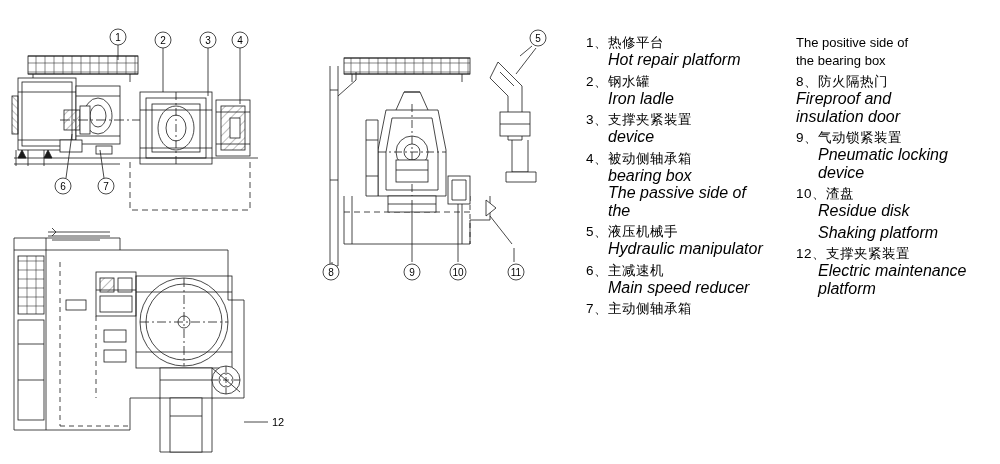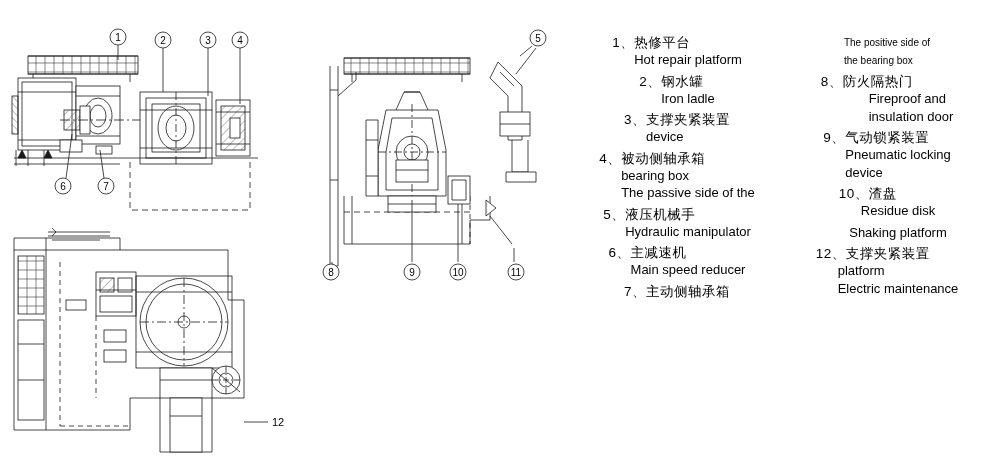--- a/index.html
+++ b/index.html
@@ -40,7 +40,6 @@
     width: 182px;
     display: flex;
     flex-direction: column;
-    align-items: center;
   }
   .legend-col.col2 {
     margin-left: 28px;

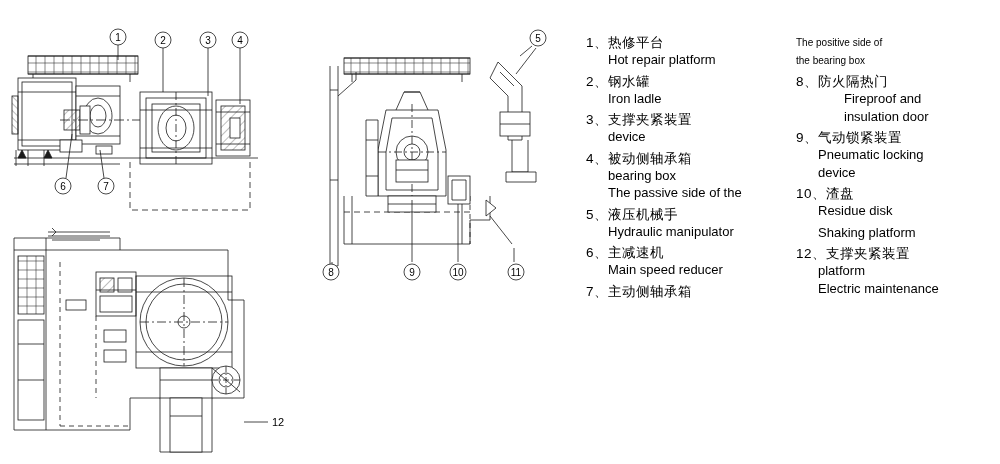--- a/index.html
+++ b/index.html
@@ -64,7 +64,7 @@
     margin-left: 48px;
   }
   .cont-en {
-    font-size: 10px;
+    font-size: 13px;
     line-height: 17.5px;
     padding-left: 0px;
   }

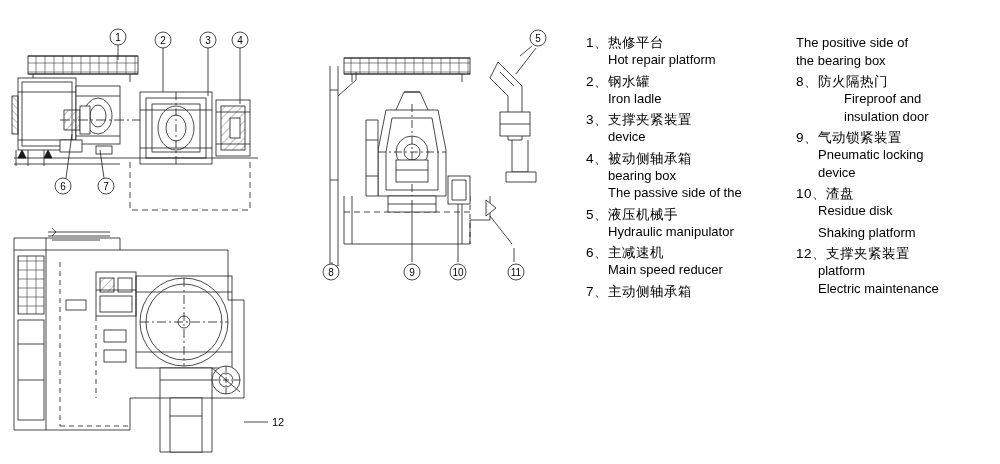--- a/index.html
+++ b/index.html
@@ -55,9 +55,10 @@
     letter-spacing: 0.5px;
   }
   .legend-en {
-    font-size: 13px;
+    font-size: 16px;
     line-height: 17.5px;
     padding-left: 22px;
+    font-style: italic;
   }
   .legend-en.noindent {
     padding-left: 0px;

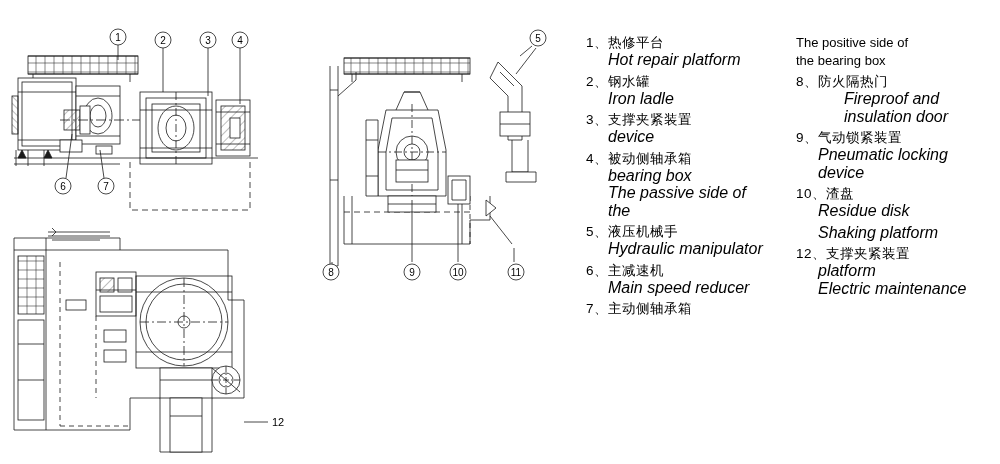--- a/index.html
+++ b/index.html
@@ -62,7 +62,6 @@
   }
   .legend-en.noindent {
     padding-left: 0px;
-    margin-left: 48px;
   }
   .cont-en {
     font-size: 13px;

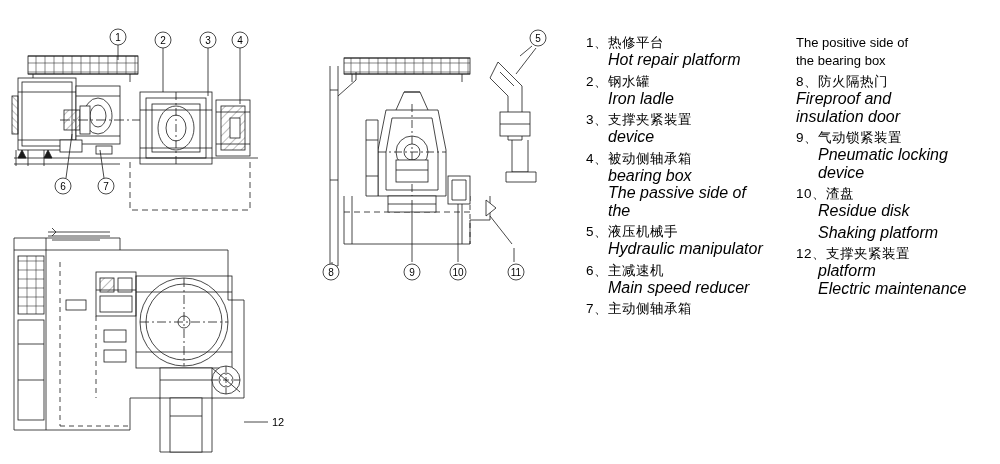--- a/index.html
+++ b/index.html
@@ -369,8 +369,8 @@
 
       <div class="legend-item">
         <div class="legend-cn"><span>12、</span><span>支撑夹紧装置</span></div>
+        <div class="legend-en">Electric maintenance</div>
         <div class="legend-en">platform</div>
-        <div class="legend-en">Electric maintenance</div>
       </div>
 
     </div>

